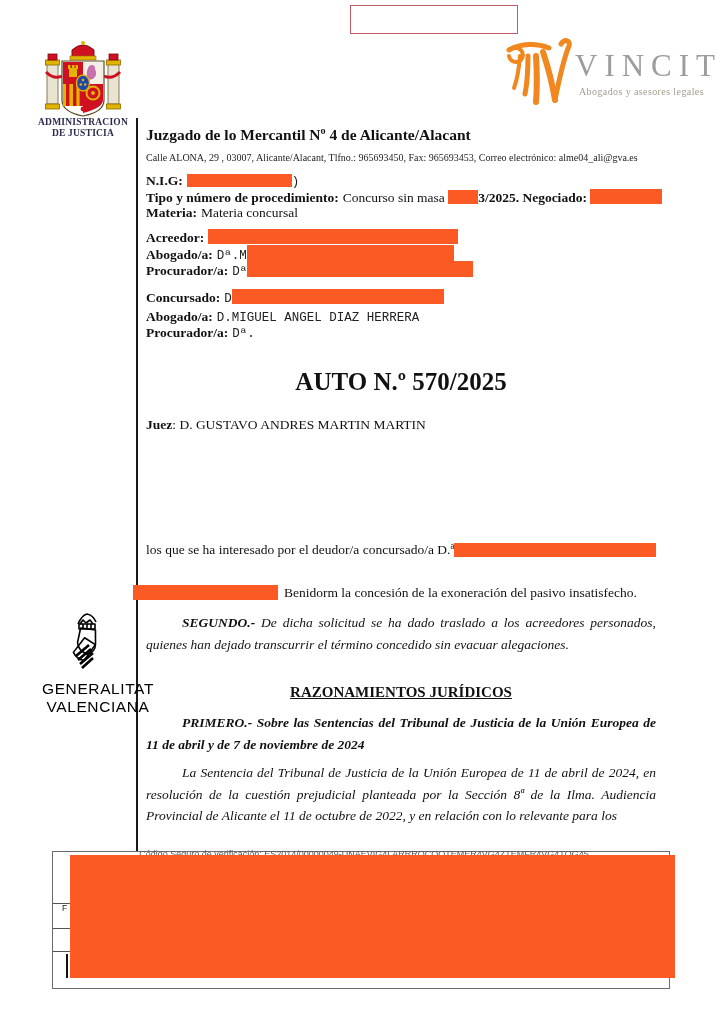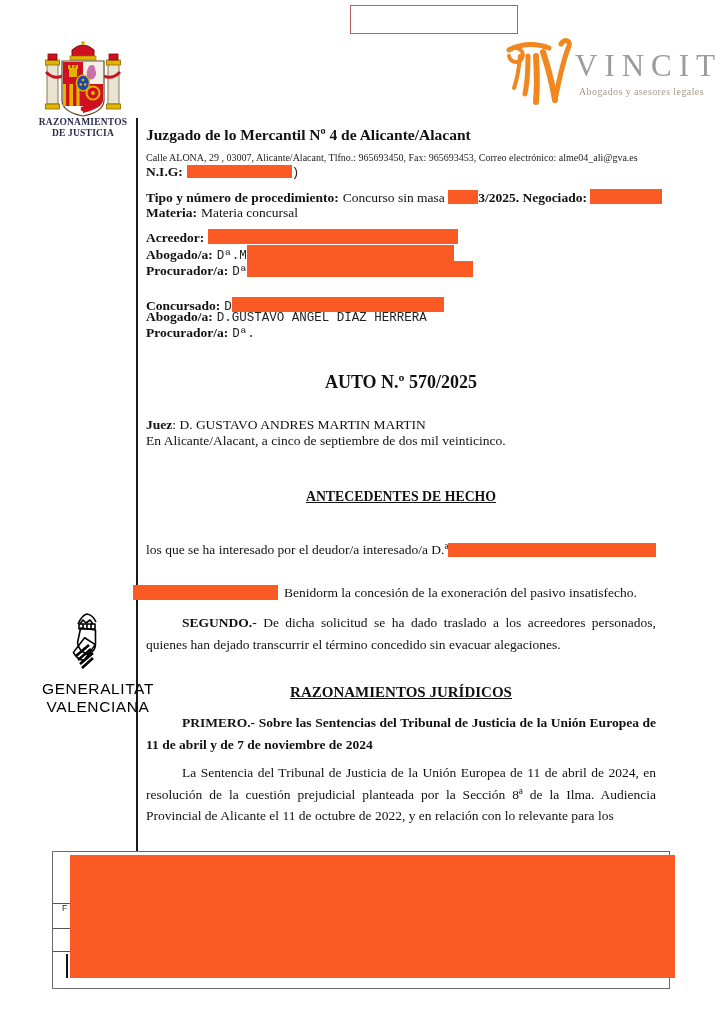--- a/index.html
+++ b/index.html
@@ -89,7 +89,7 @@
     </svg>
   </div>
   <div class="admin-label">
-    <div>RAZONAMIENTOS</div>
+    <div>ADMINISTRACION</div>
     <div>DE JUSTICIA</div>
   </div>
 

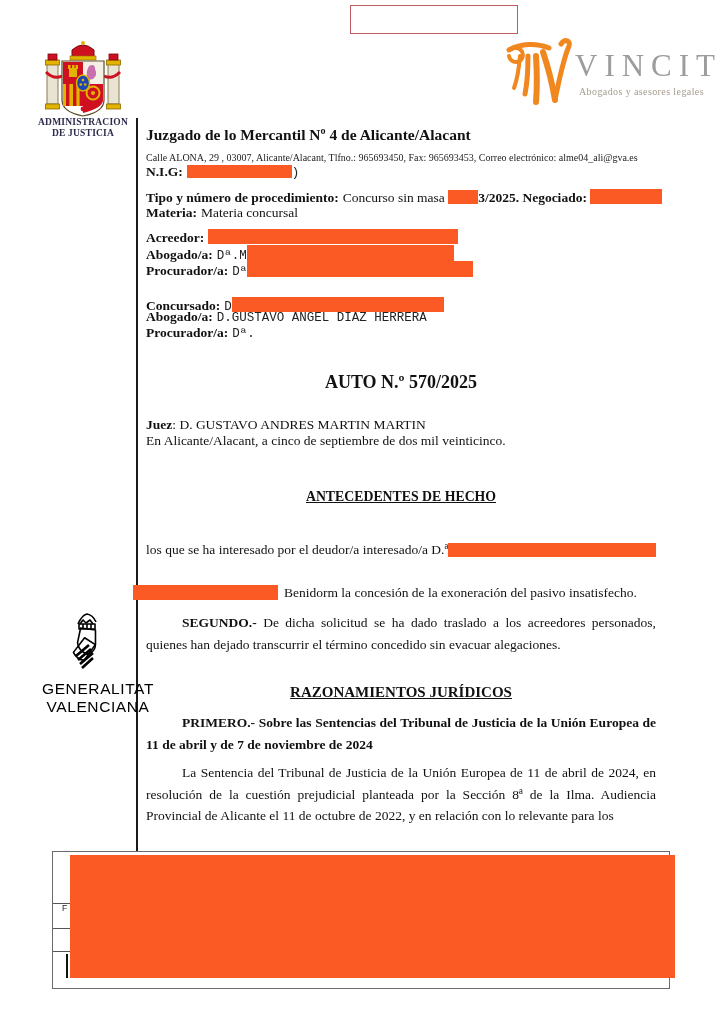--- a/index.html
+++ b/index.html
@@ -118,7 +118,7 @@
     <div class="line b" style="top:127px;font-size:15.5px;">Juzgado de lo Mercantil Nº 4 de Alicante/Alacant</div>
     <div class="line" style="top:150px;font-size:10px;color:#222;">Calle ALONA, 29 , 03007, Alicante/Alacant, Tlfno.: 965693450, Fax: 965693453, Correo electrónico: alme04_ali@gva.es</div>
 
-    <div class="line" style="top:164px;">
+    <div class="line" style="top:173px;">
       <span class="b lbl">N.I.G:</span><span class="redact" style="width:105px;height:13px;"></span><span class="mono">)</span>
     </div>
     <div class="line" style="top:189px;">

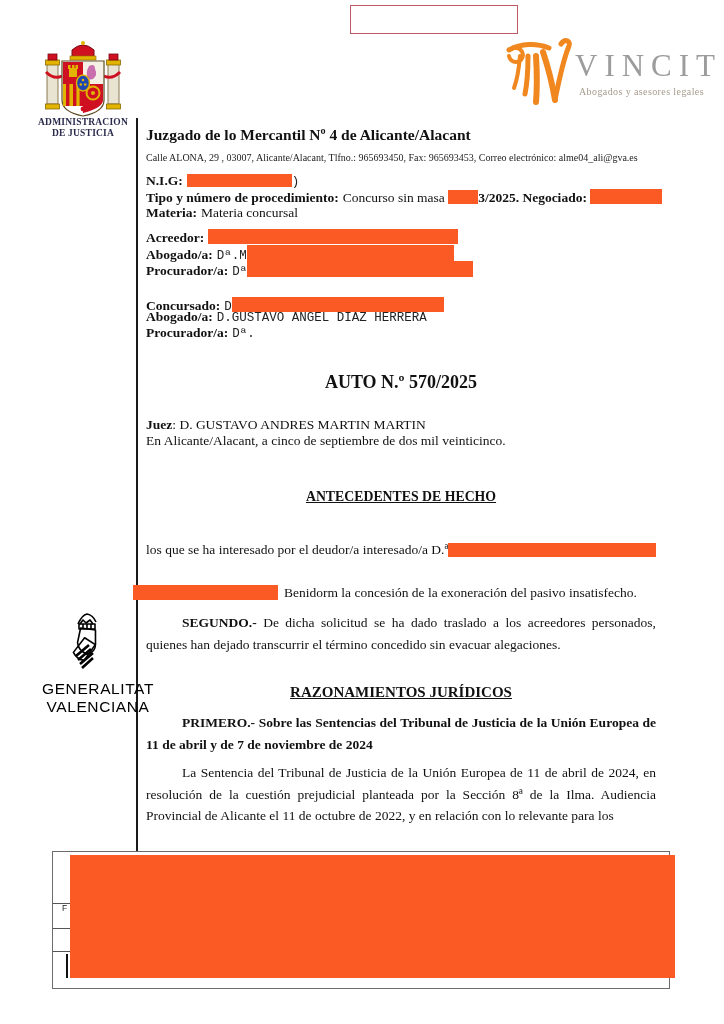--- a/index.html
+++ b/index.html
@@ -140,7 +140,7 @@
       <span class="b lbl">Procurador/a:</span><span class="mono">Dª</span><span class="redact" style="width:226px;height:16px;"></span>
     </div>
 
-    <div class="line" style="top:297px;">
+    <div class="line" style="top:289px;">
       <span class="b lbl">Concursado:</span><span class="mono">D</span><span class="redact" style="width:212px;height:15px;"></span>
     </div>
     <div class="line" style="top:309px;">

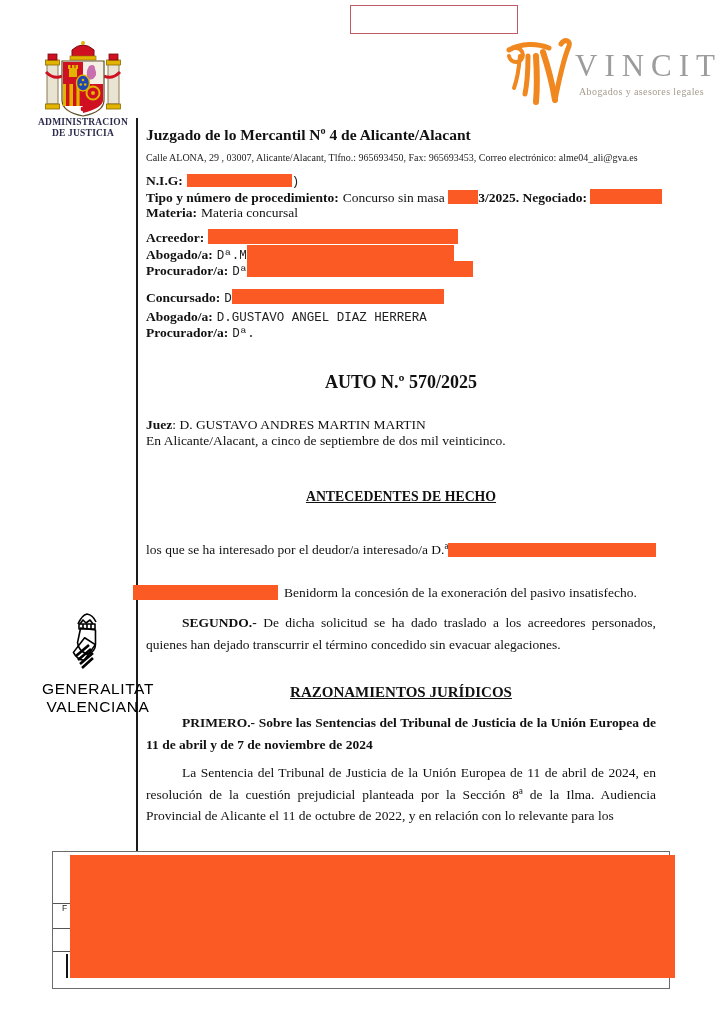--- a/index.html
+++ b/index.html
@@ -144,7 +144,7 @@
       <span class="b lbl">Concursado:</span><span class="mono">D</span><span class="redact" style="width:212px;height:15px;"></span>
     </div>
     <div class="line" style="top:309px;">
-      <span class="b lbl">Abogado/a:</span><span class="mono">D.GUSTAVO ANGEL DIAZ HERRERA</span>
+      <span class="b lbl">Abogado/a:</span><span class="mono">D.MIGUEL ANGEL DIAZ HERRERA</span>
     </div>
     <div class="line" style="top:325px;">
       <span class="b lbl">Procurador/a:</span><span class="mono">Dª.</span>

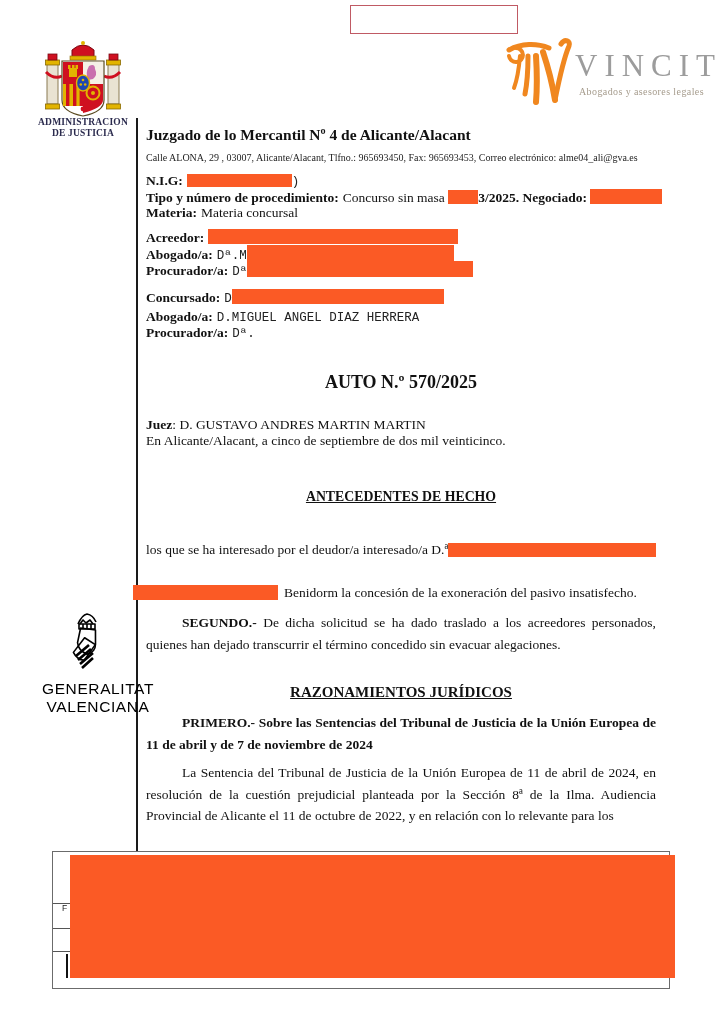--- a/index.html
+++ b/index.html
@@ -150,7 +150,7 @@
       <span class="b lbl">Procurador/a:</span><span class="mono">Dª.</span>
     </div>
 
-    <div class="line b center" style="top:374px;width:510px;font-size:18px;">AUTO N.º 570/2025</div>
+    <div class="line b center" style="top:374px;width:510px;font-size:25px;">AUTO N.º 570/2025</div>
 
     <div class="line" style="top:417px;">
       <span class="b">Juez</span><span>: D. GUSTAVO ANDRES MARTIN MARTIN</span>

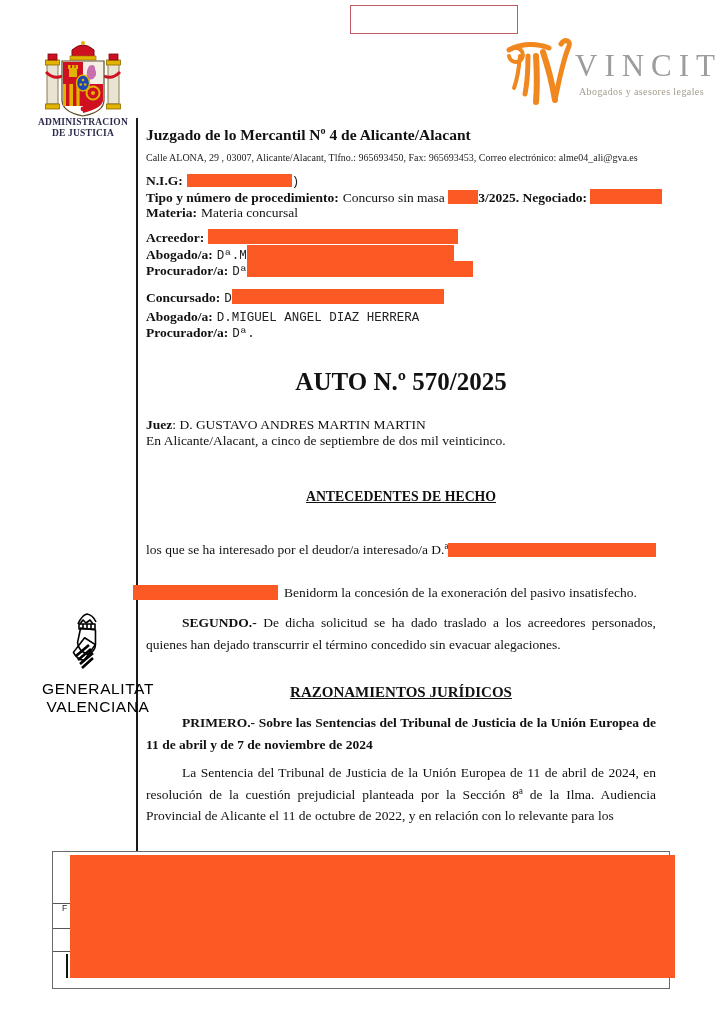--- a/index.html
+++ b/index.html
@@ -155,7 +155,6 @@
     <div class="line" style="top:417px;">
       <span class="b">Juez</span><span>: D. GUSTAVO ANDRES MARTIN MARTIN</span>
     </div>
-    <div class="line" style="top:433px;">En Alicante/Alacant, a cinco de septiembre de dos mil veinticinco.</div>
 
     <div class="line heading center" style="top:489px;width:510px;">ANTECEDENTES DE HECHO</div>
 

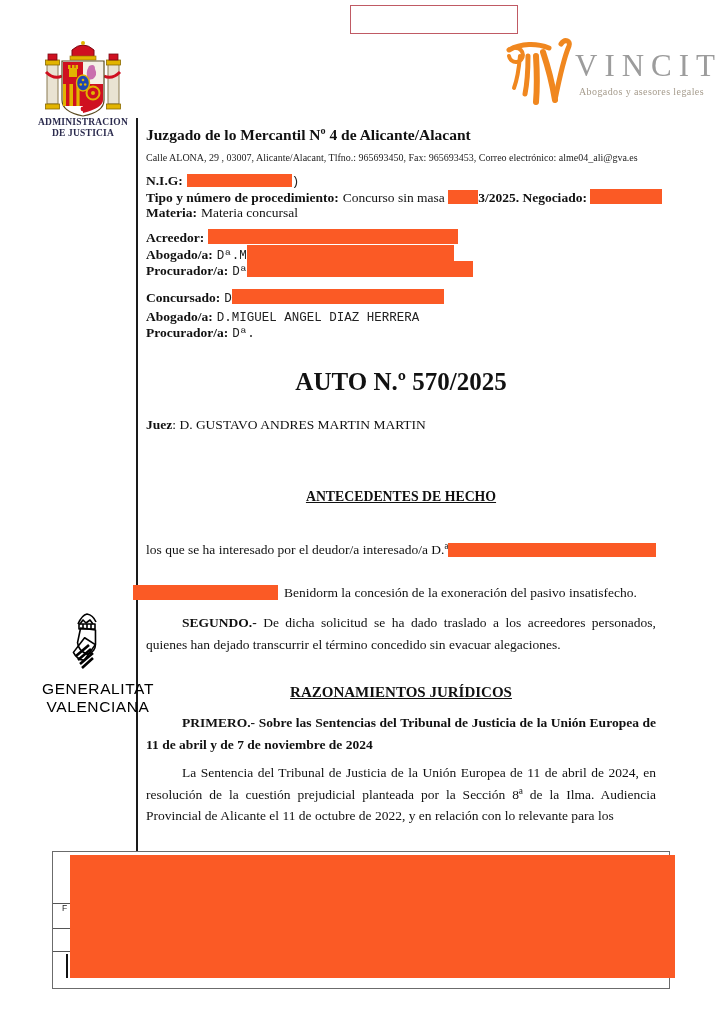--- a/index.html
+++ b/index.html
@@ -156,7 +156,6 @@
       <span class="b">Juez</span><span>: D. GUSTAVO ANDRES MARTIN MARTIN</span>
     </div>
 
-    <div class="line heading center" style="top:489px;width:510px;">ANTECEDENTES DE HECHO</div>
 
     <div class="line flexline" style="top:541.5px;width:510px;">
       <span style="white-space:pre;">los que se ha interesado por el deudor/a interesado/a D.ª</span>

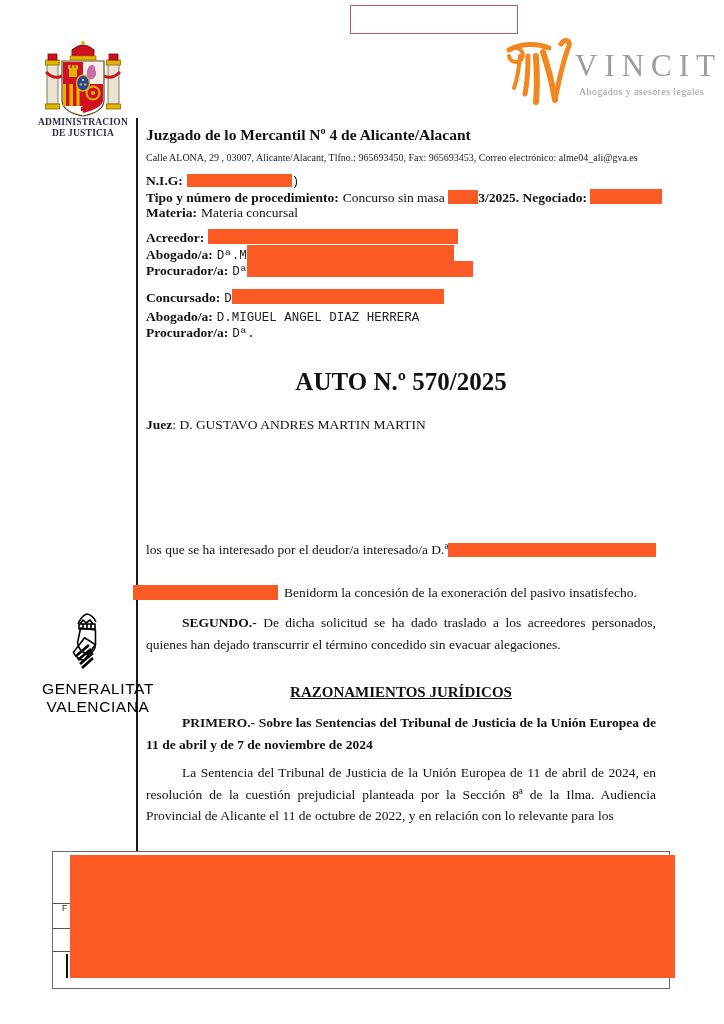--- a/index.html
+++ b/index.html
@@ -158,7 +158,7 @@
 
 
     <div class="line flexline" style="top:541.5px;width:510px;">
-      <span style="white-space:pre;">los que se ha interesado por el deudor/a interesado/a D.ª</span>
+      <span style="white-space:pre;">los que se ha interesado por el deudor/a concursado/a D.ª</span>
         <span class="fill"></span>
     </div>
     <div class="line flexline" style="top:584.5px;width:523px;margin-left:-13px;">

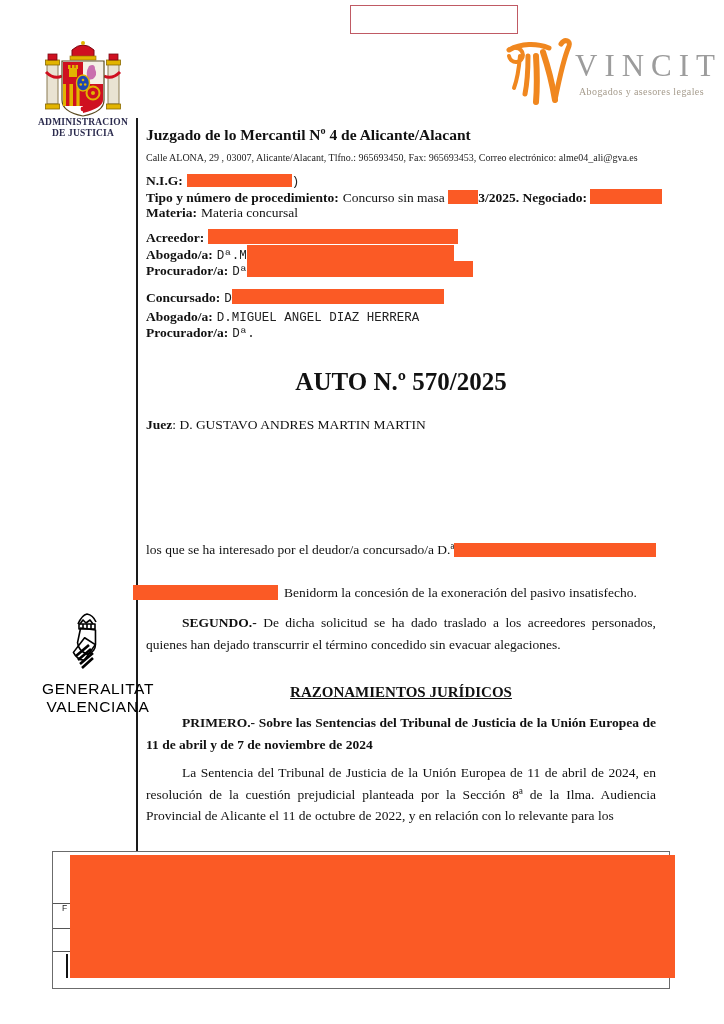--- a/index.html
+++ b/index.html
@@ -15,7 +15,7 @@
   .center{text-align:center;}
   .heading{font-weight:bold;text-decoration:underline;font-size:13.8px;}
   .para{position:absolute;width:510px;text-align:justify;font-size:13.5px;line-height:21.5px;}
-  .indent{text-indent:36px;}
+  .indent{text-indent:36px;font-style:italic;}
   .vrule{position:absolute;left:136px;top:118px;width:1.5px;height:733px;background:#1a1a1a;}
   .admin-label{position:absolute;left:24px;top:117px;width:118px;text-align:center;
                font-size:9.5px;font-weight:bold;color:#2b2b4e;line-height:11px;letter-spacing:.2px;}

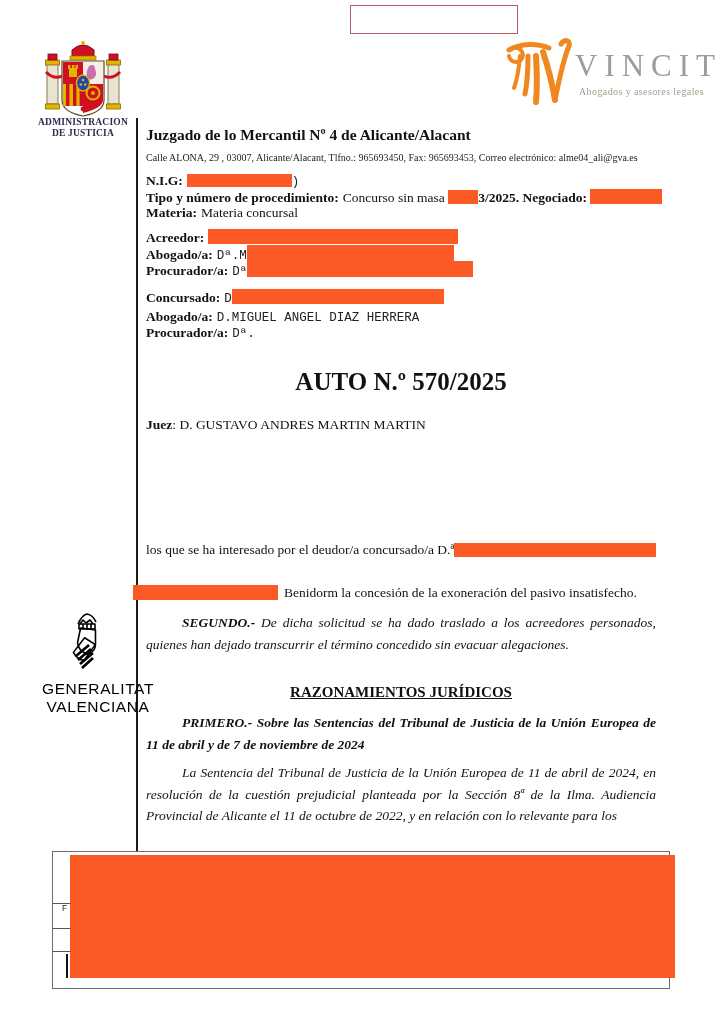--- a/index.html
+++ b/index.html
@@ -206,6 +206,7 @@
     <div class="footer-line" style="top:76px;"></div>
     <div class="footer-line" style="top:99px;"></div>
   </div>
+  <div class="csv">Código Seguro de verificación: ES2014/00000049-UNAEVIG4LARRRQCQOTEMER4VG4ZTEMFR4VG4TQG45</div>
   <div class="f-label">F</div>
   <div class="cursor-tick"></div>
   <div class="footer-redact"></div>

